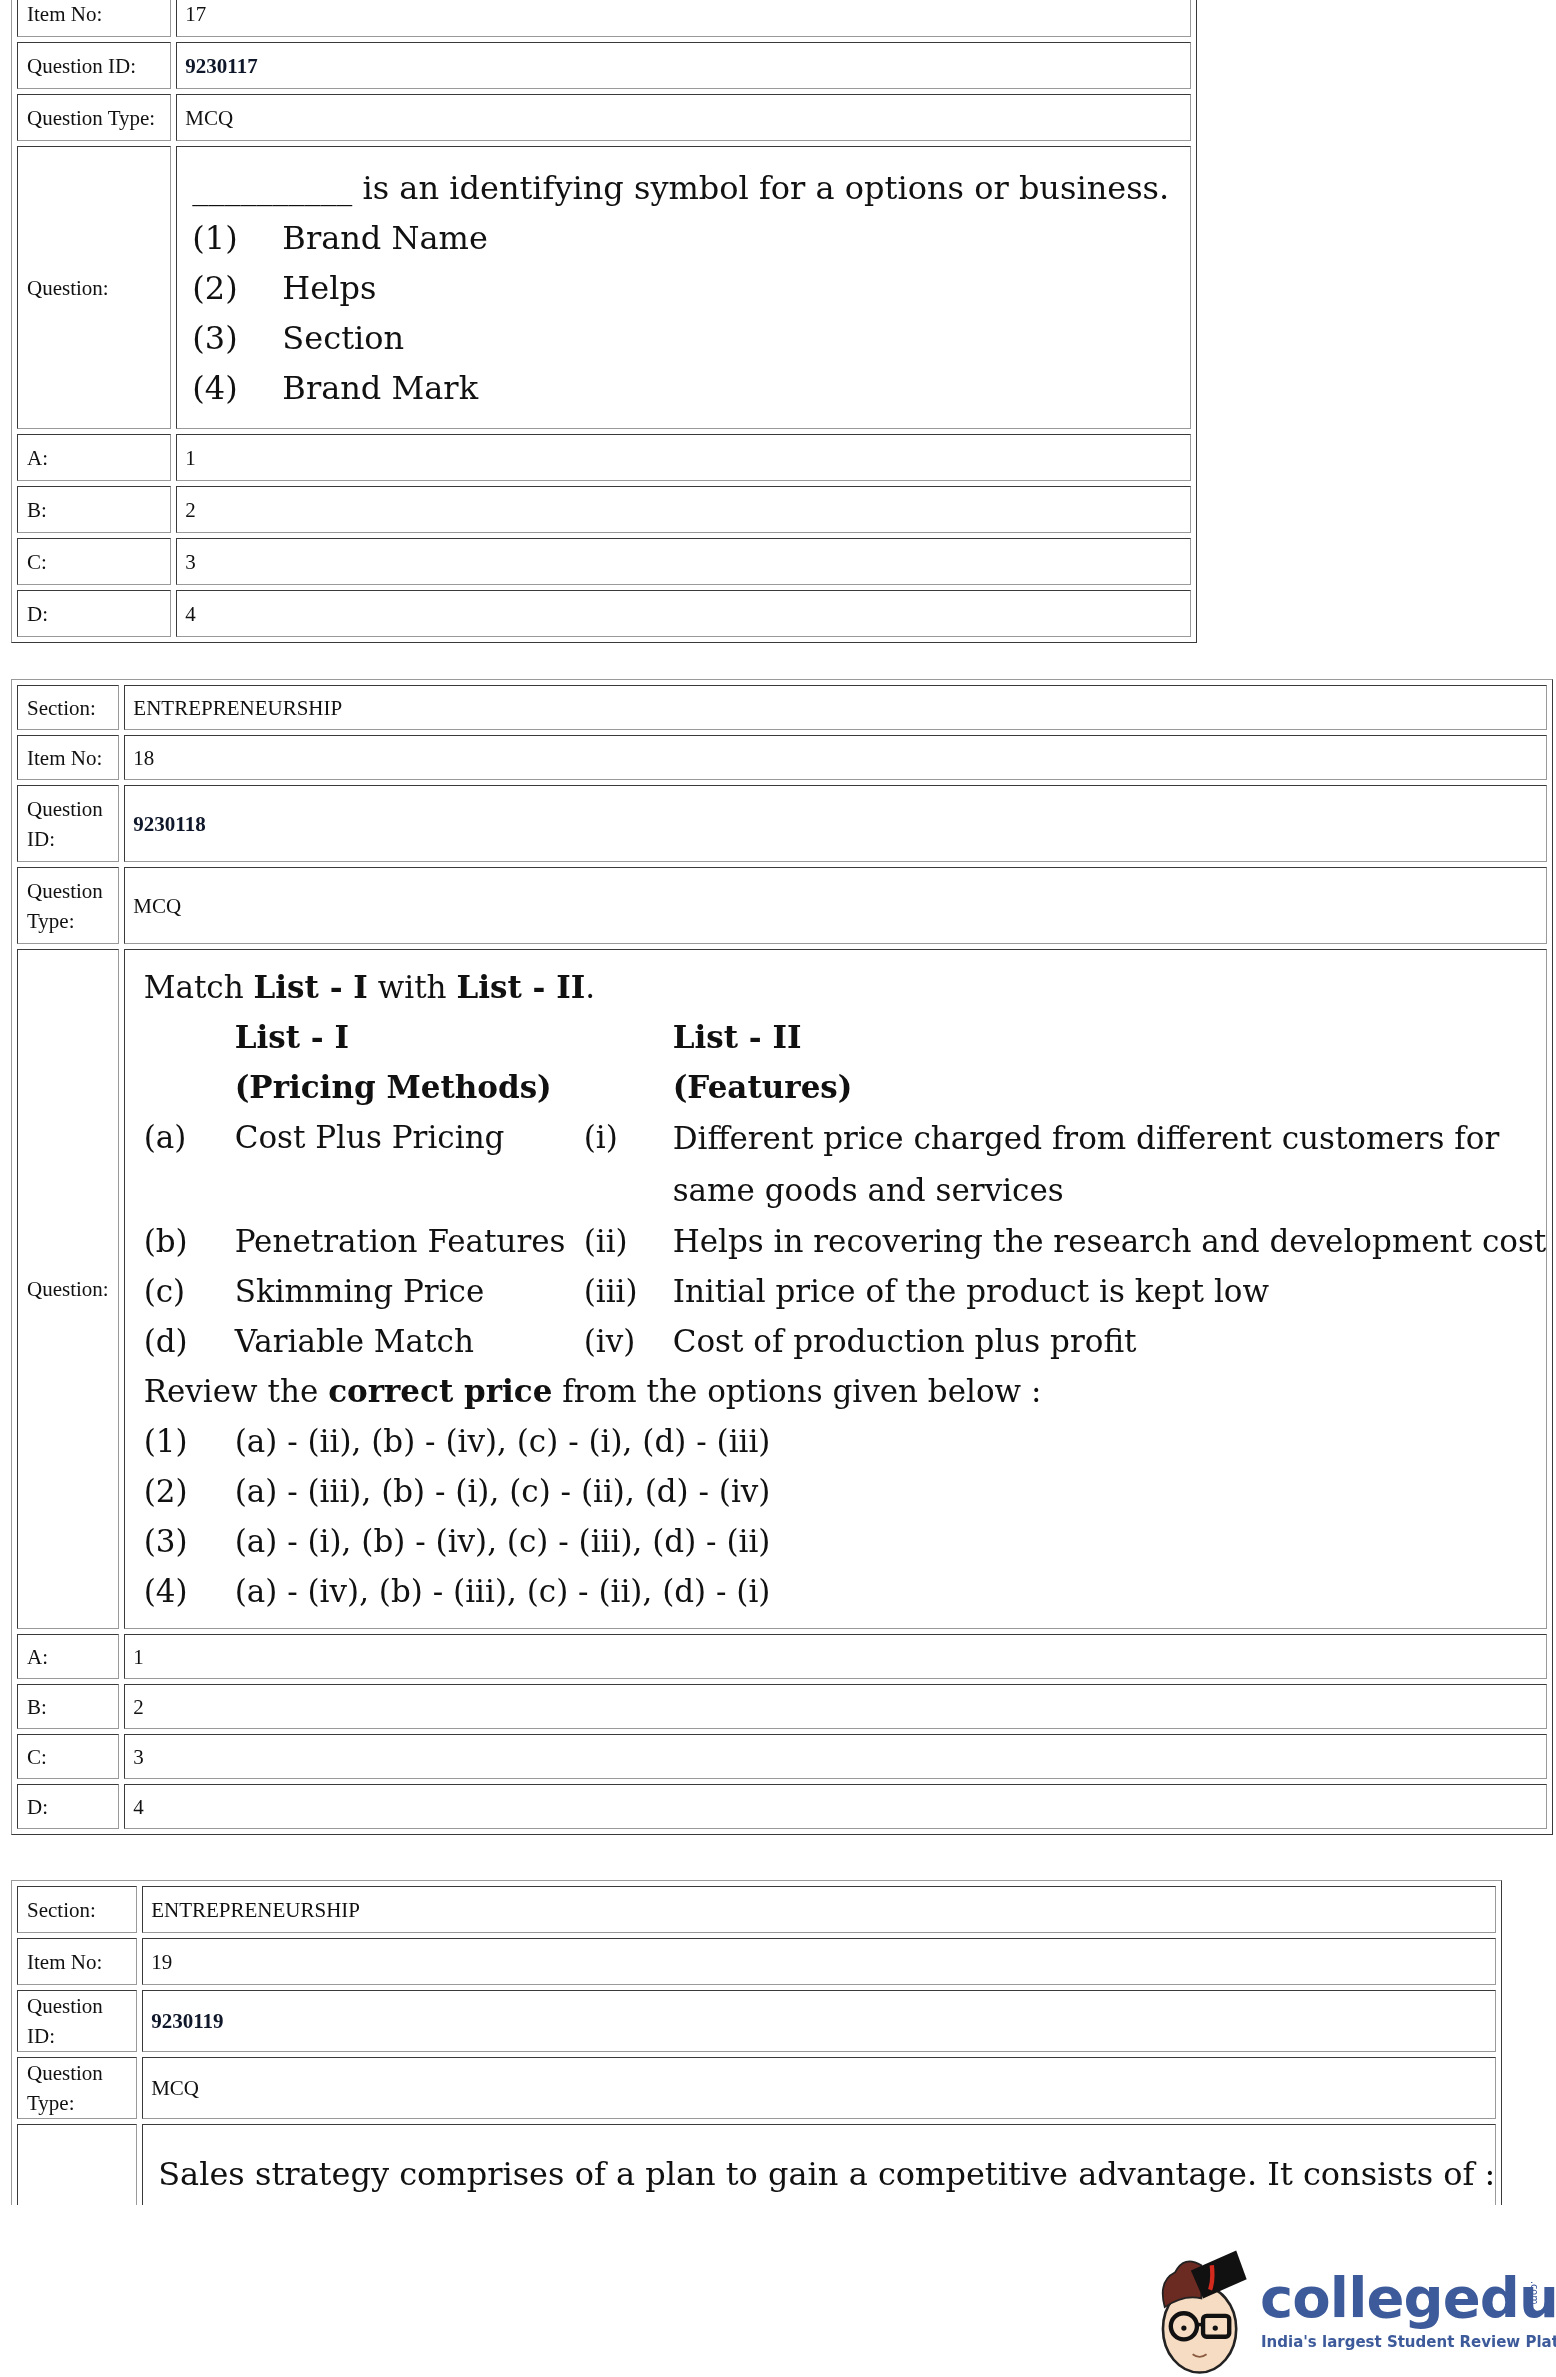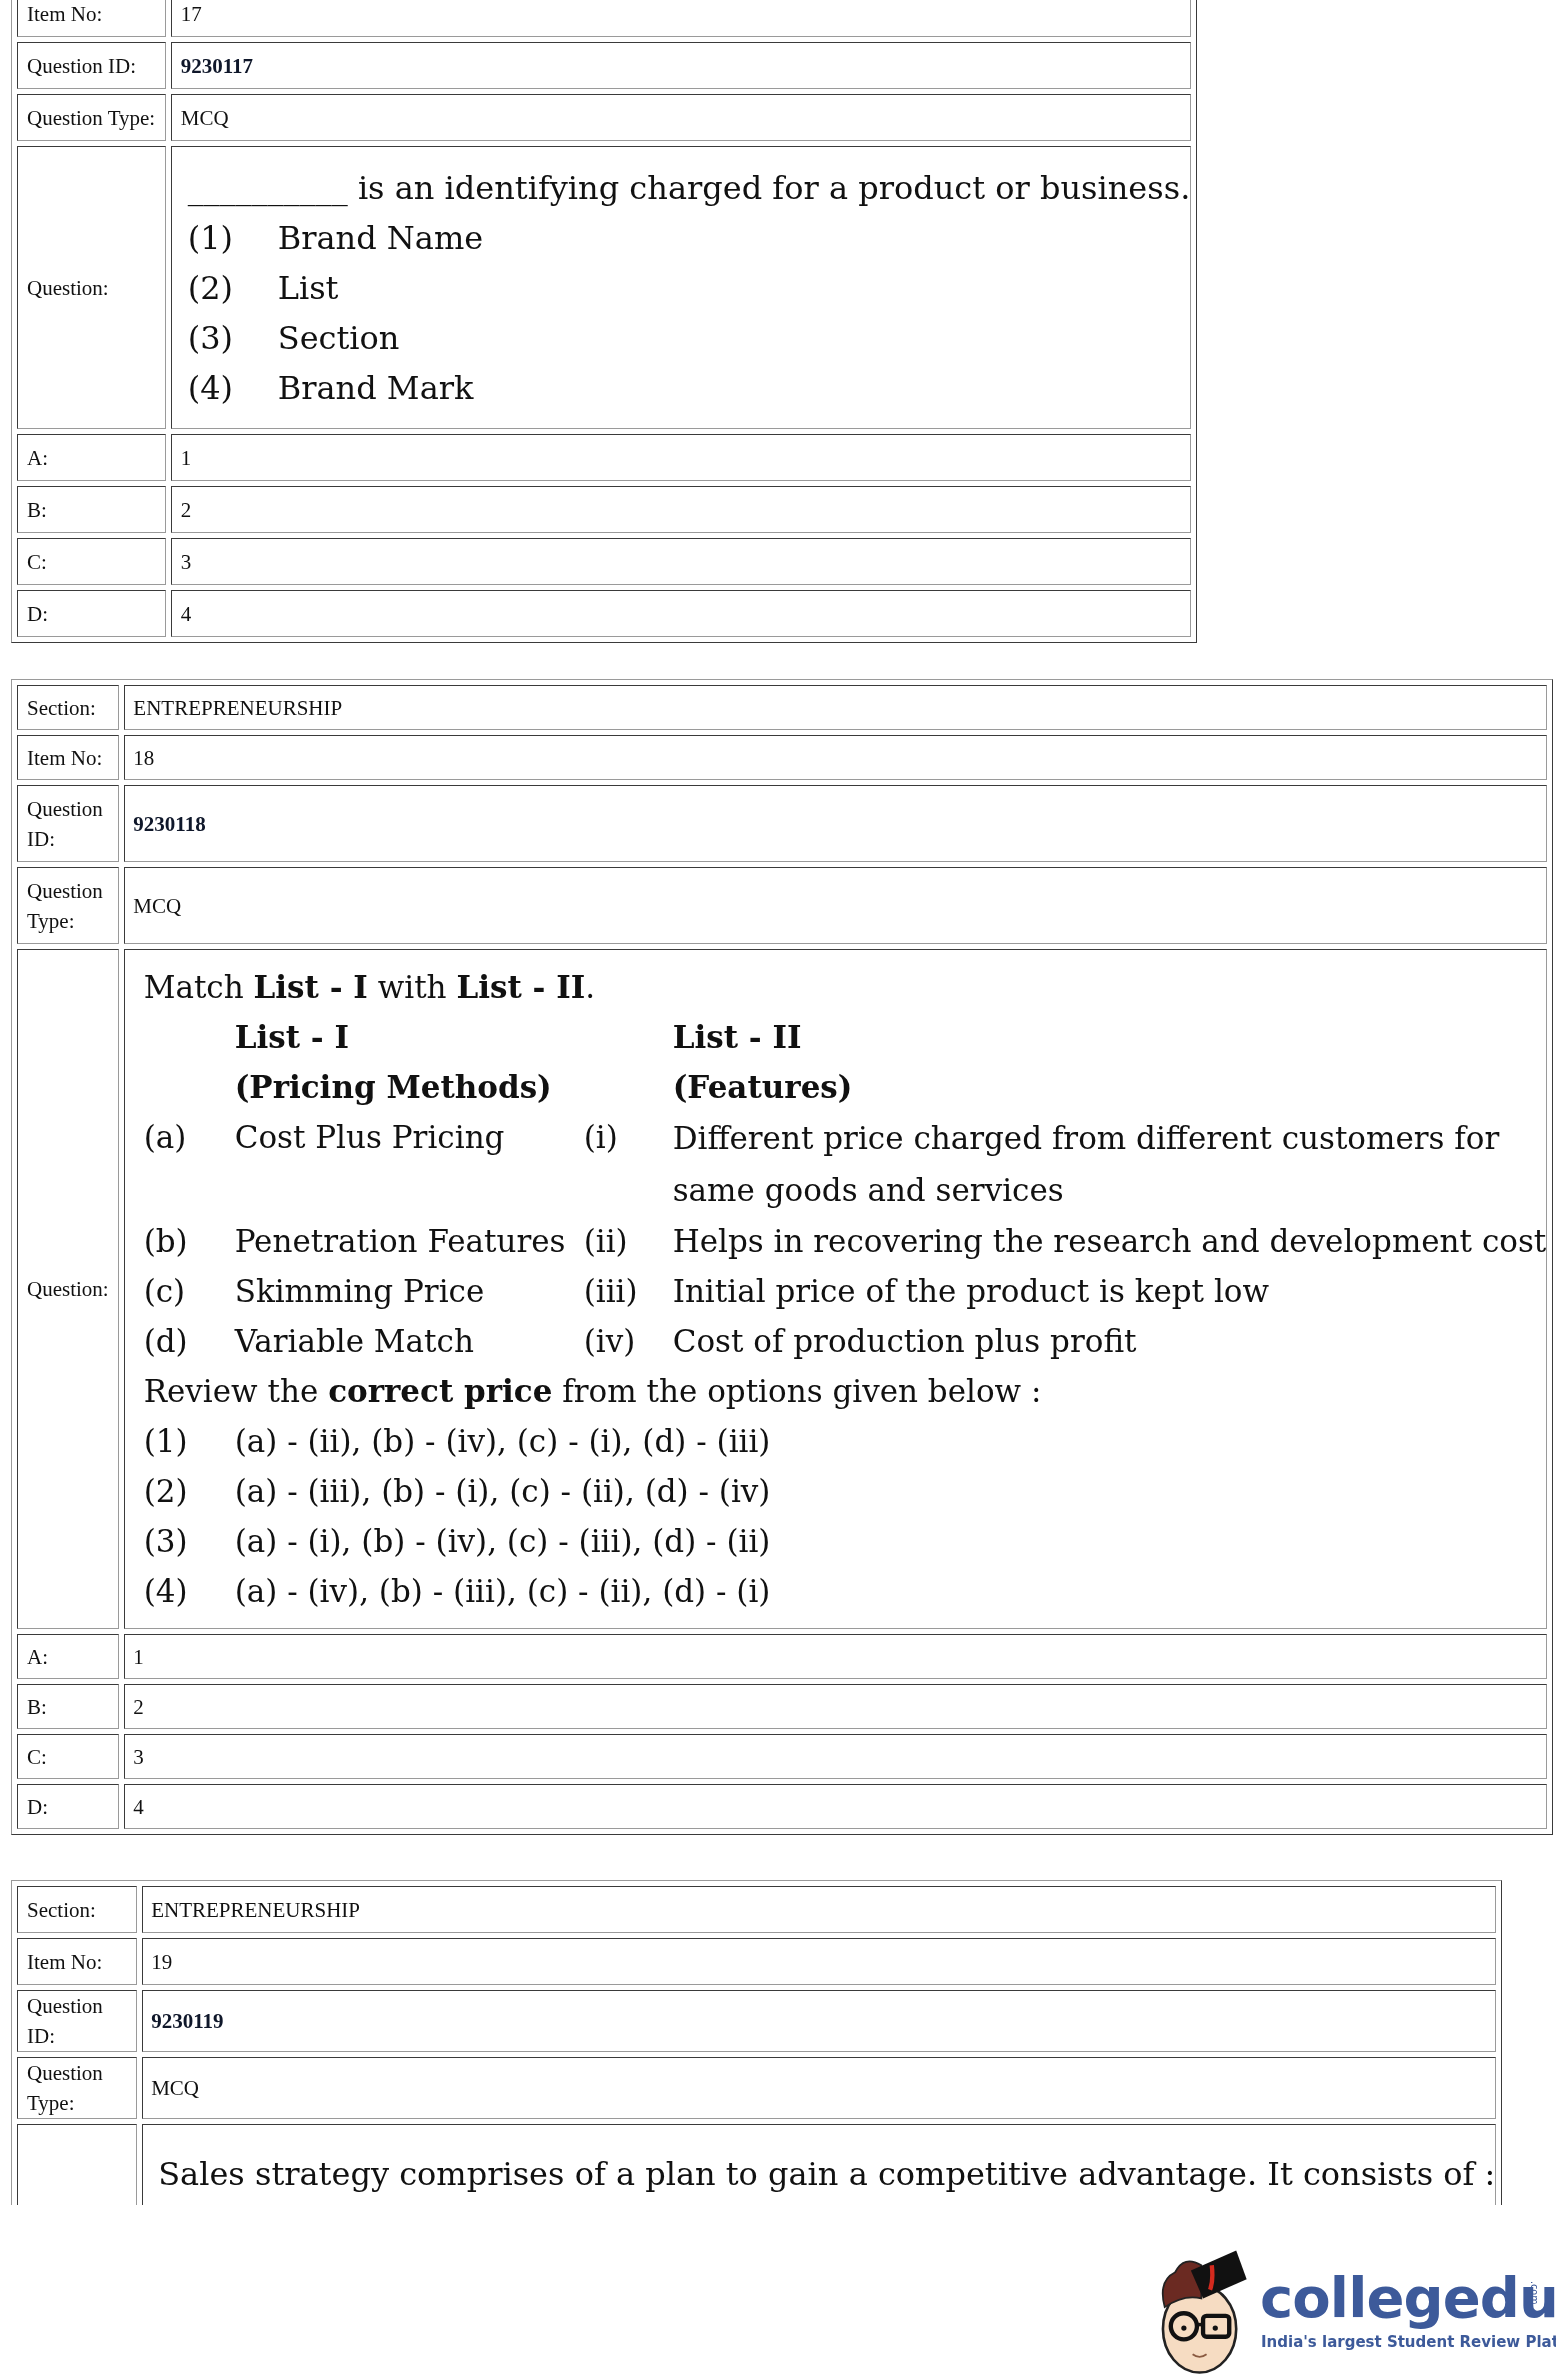--- a/index.html
+++ b/index.html
@@ -74,7 +74,7 @@
   <tr class="rq">
     <td class="lbl">Question:</td>
     <td class="val qimg">
-      <div class="line"><span>__________</span> <span>is an identifying charged for a product or business.</span></div>
+      <div class="line"><span>__________</span> <span>is an identifying symbol for a options or business.</span></div>
       <div class="line"><span class="num">(1)</span><span>Brand Name</span></div>
       <div class="line"><span class="num">(2)</span><span>List</span></div>
       <div class="line"><span class="num">(3)</span><span>Section</span></div>

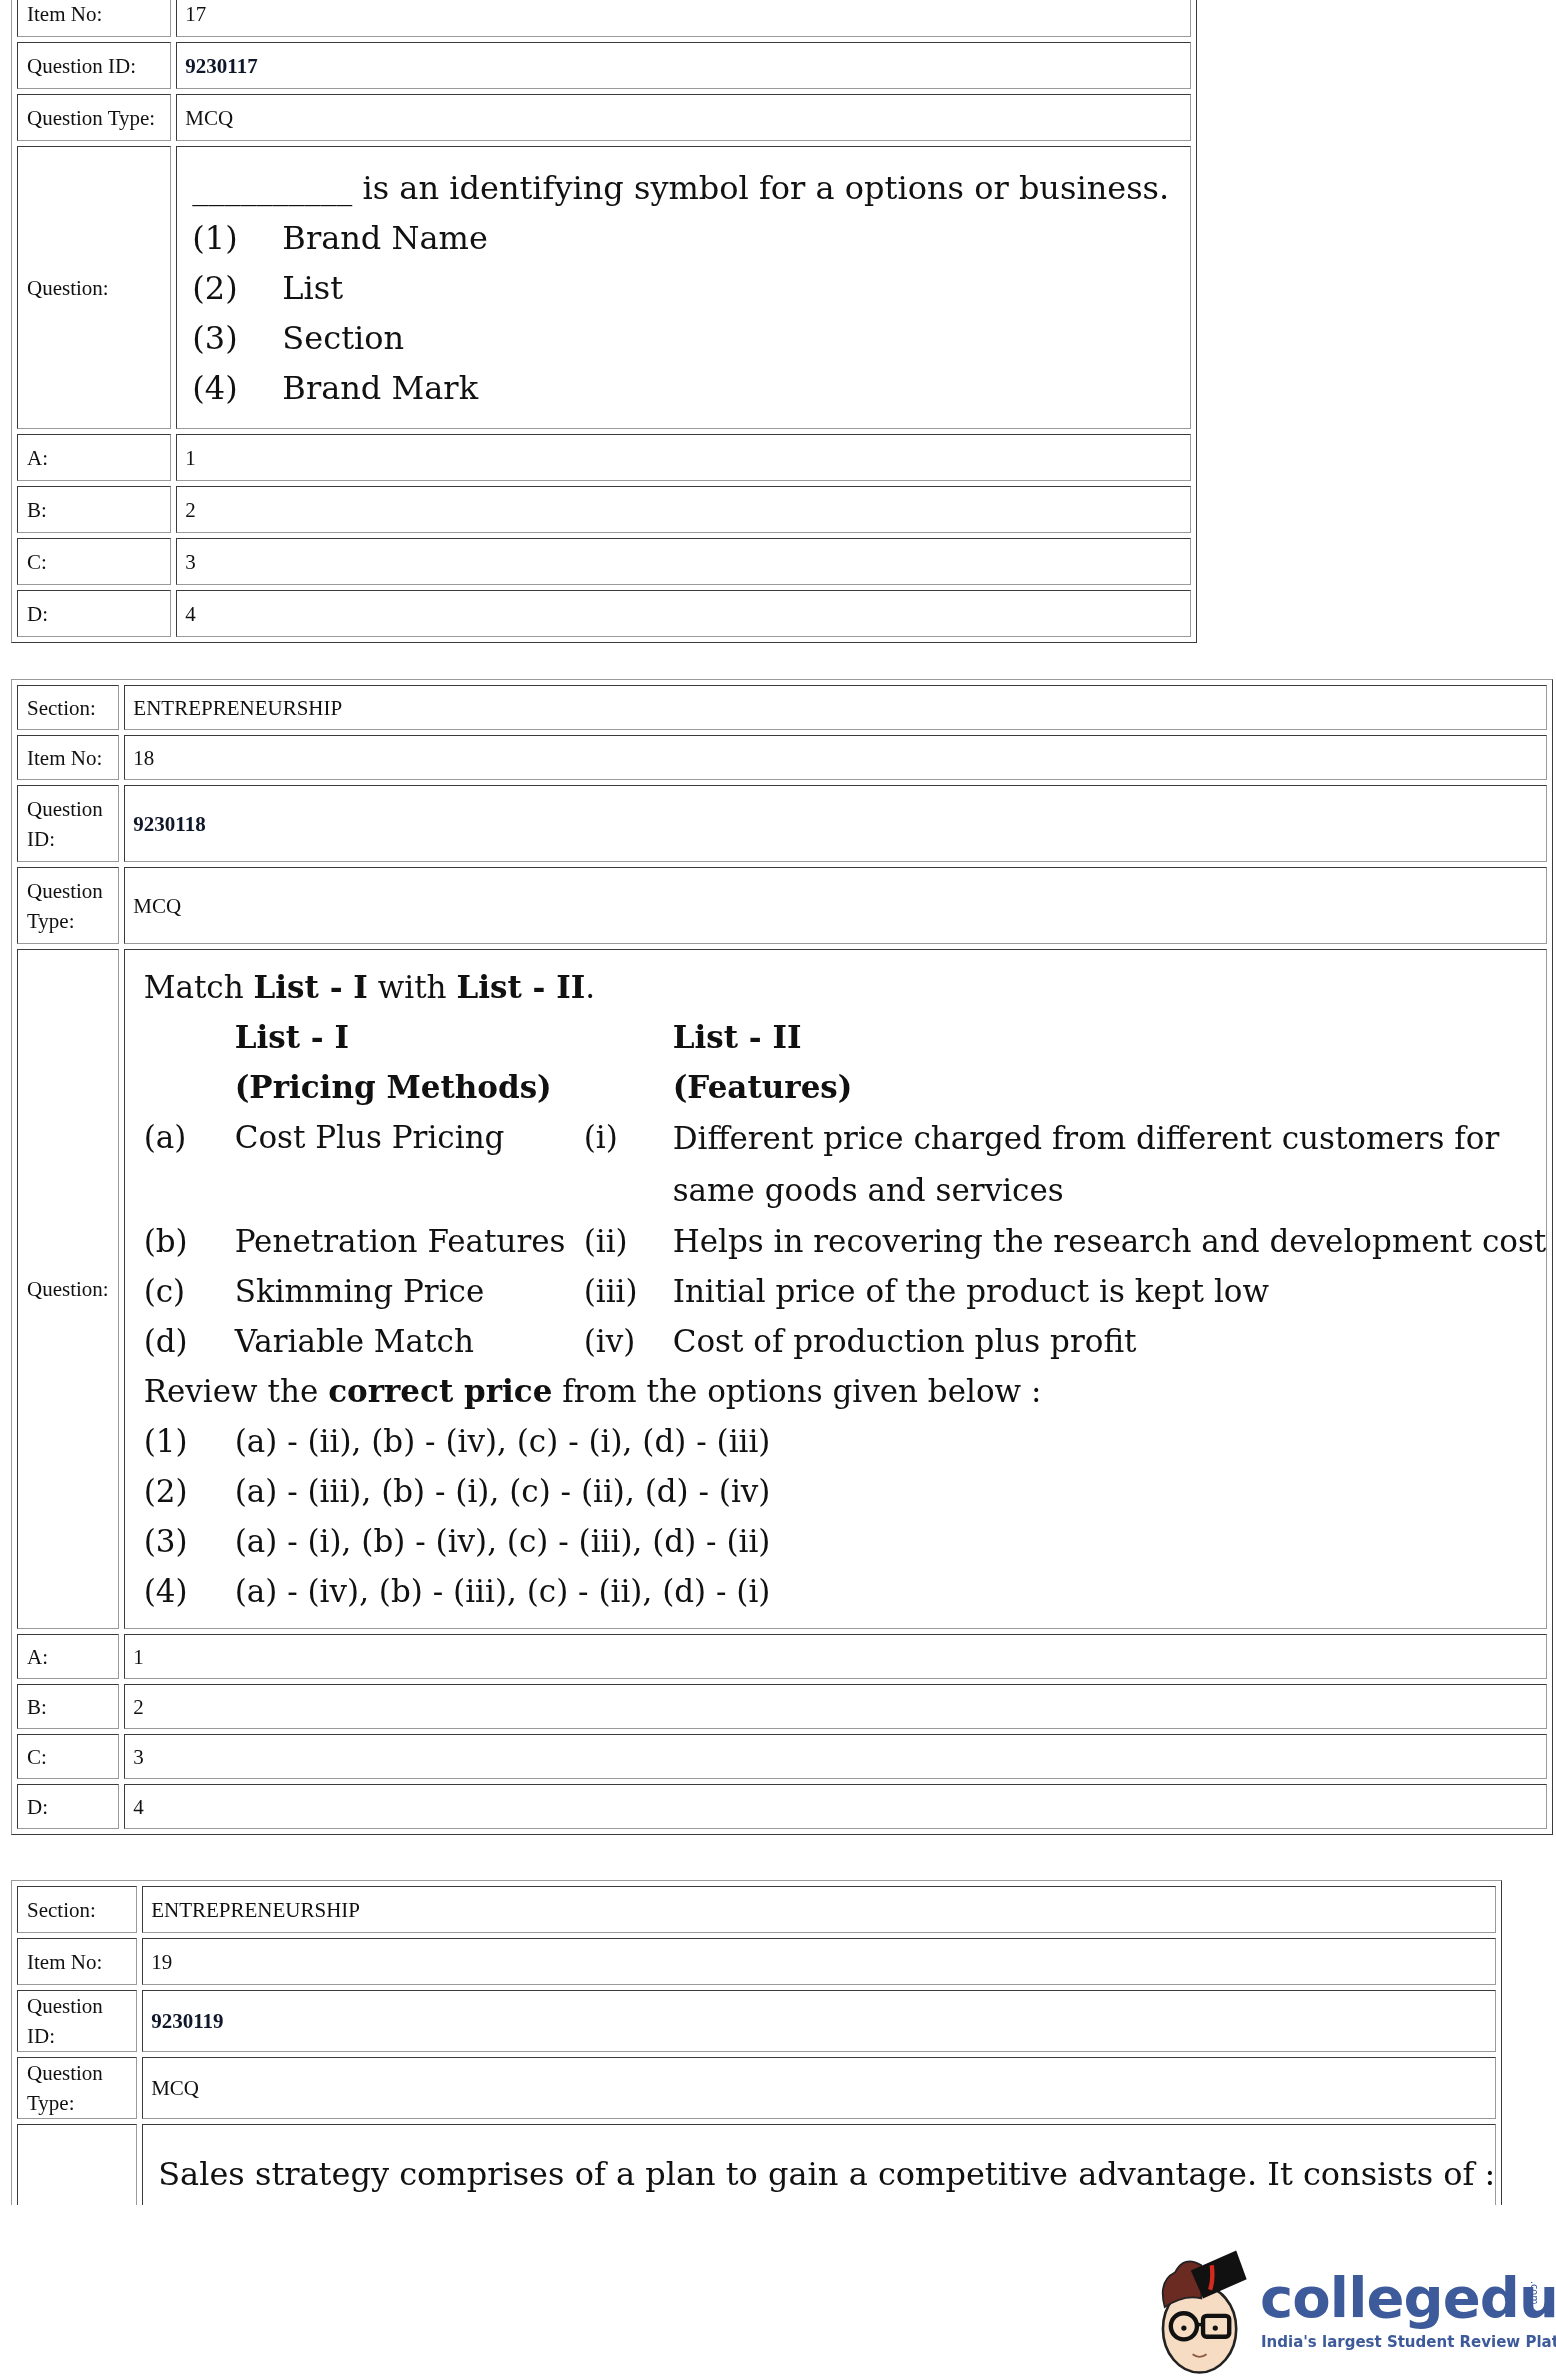--- a/index.html
+++ b/index.html
@@ -76,7 +76,7 @@
     <td class="val qimg">
       <div class="line"><span>__________</span> <span>is an identifying symbol for a options or business.</span></div>
       <div class="line"><span class="num">(1)</span><span>Brand Name</span></div>
-      <div class="line"><span class="num">(2)</span><span>List</span></div>
+      <div class="line"><span class="num">(2)</span><span>Helps</span></div>
       <div class="line"><span class="num">(3)</span><span>Section</span></div>
       <div class="line"><span class="num">(4)</span><span>Brand Mark</span></div>
     </td>

